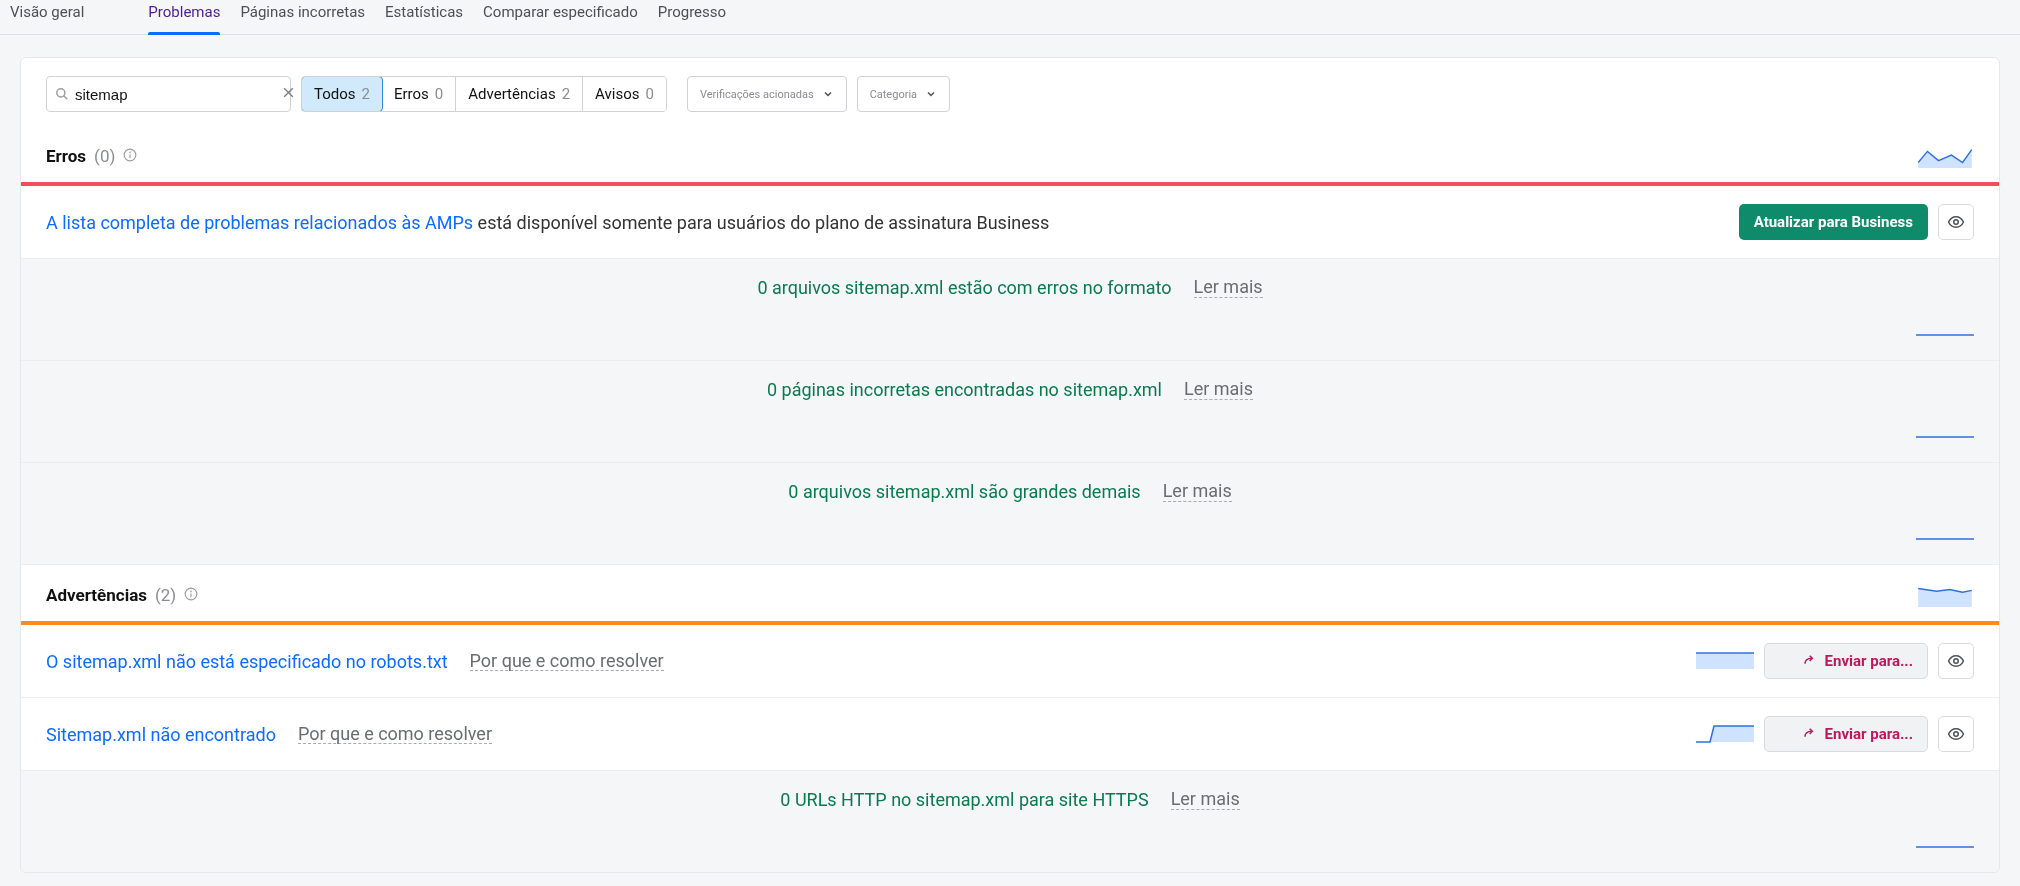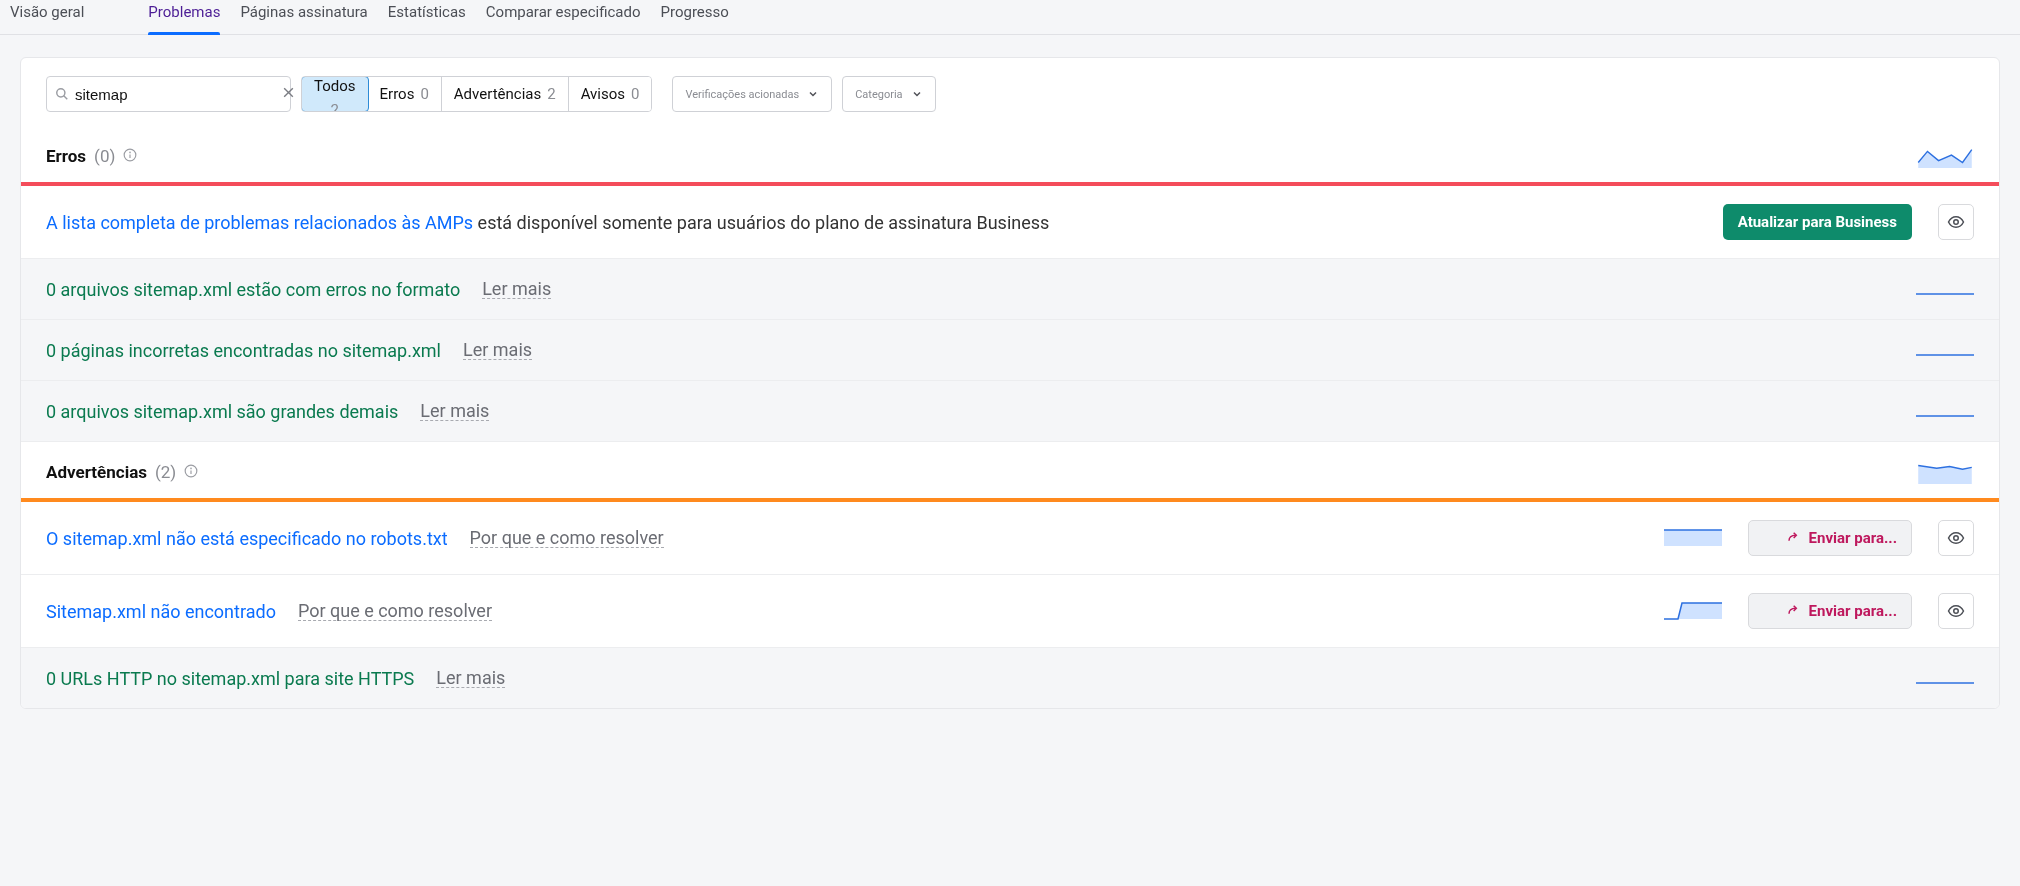--- a/index.html
+++ b/index.html
@@ -229,7 +229,7 @@
 <div class="tabs">
   <div class="tab">Visão geral</div>
   <div class="tab active">Problemas</div>
-  <div class="tab">Páginas assinatura</div>
+  <div class="tab">Páginas incorretas</div>
   <div class="tab">Estatísticas</div>
   <div class="tab">Comparar especificado</div>
   <div class="tab">Progresso</div>

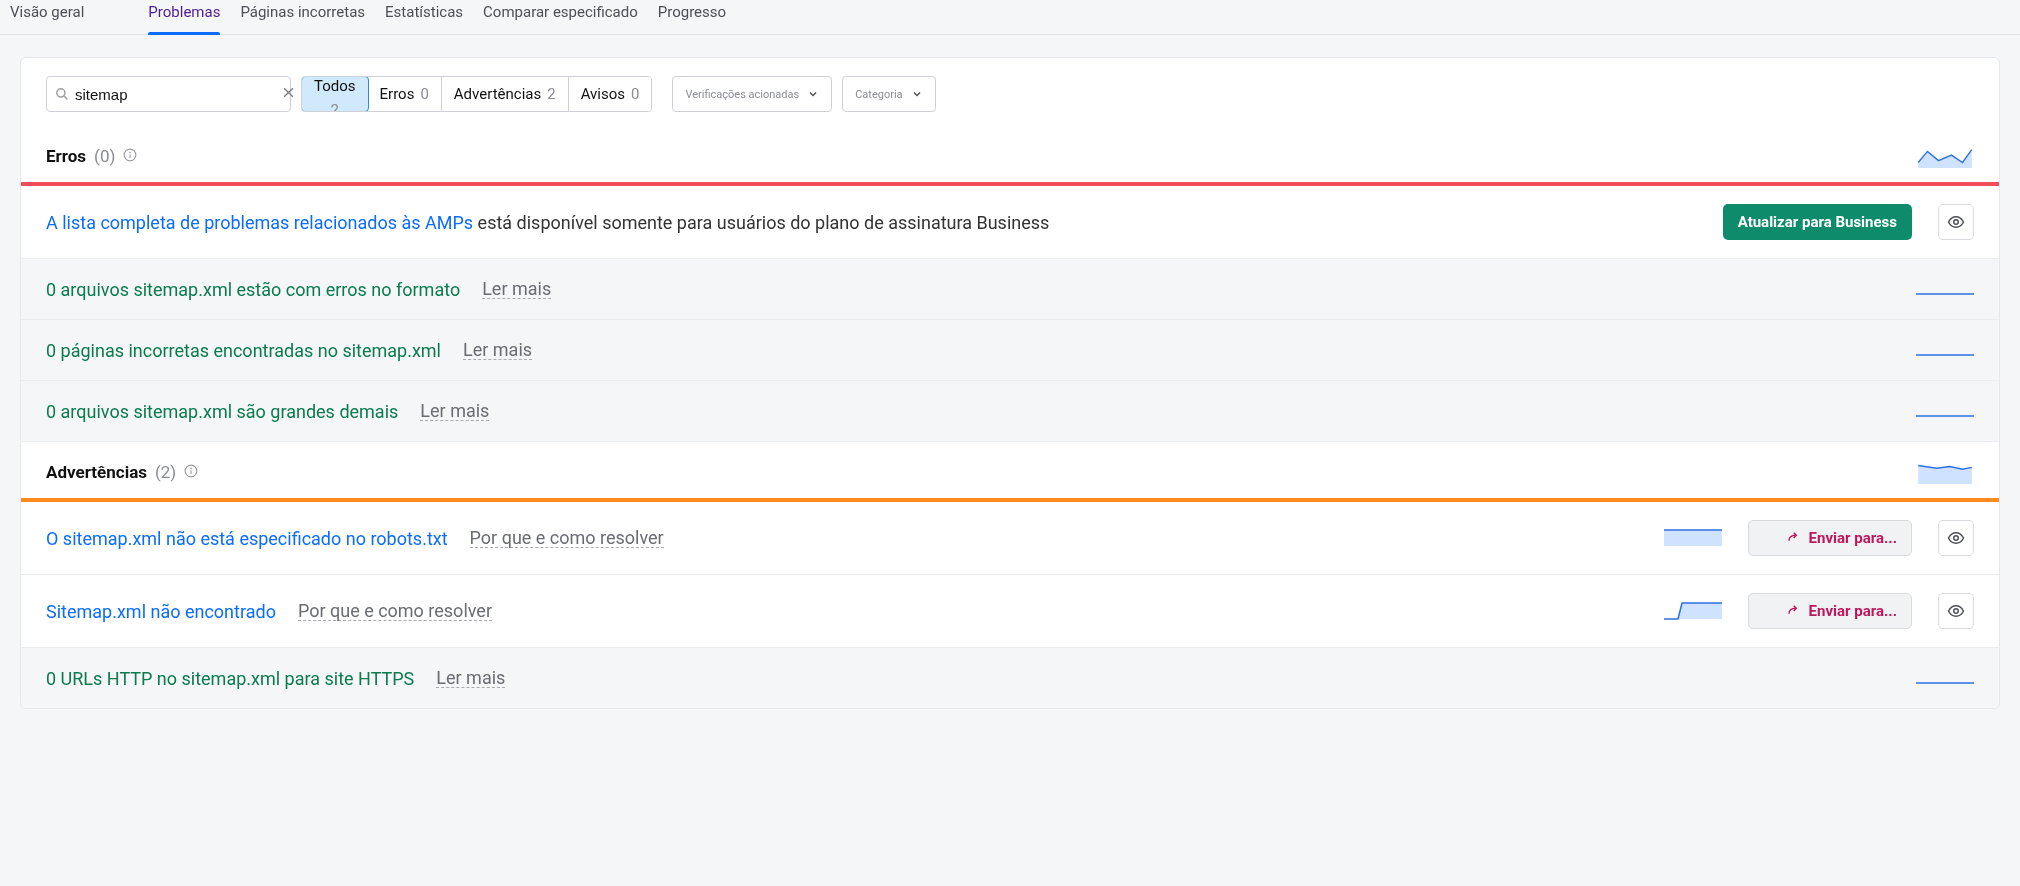--- a/index.html
+++ b/index.html
@@ -106,7 +106,6 @@
     border-radius: 4px;
     position: relative;
     z-index: 1;
-    flex-direction: column;
   }
   .seg-count { color: #8a8c92; }
   

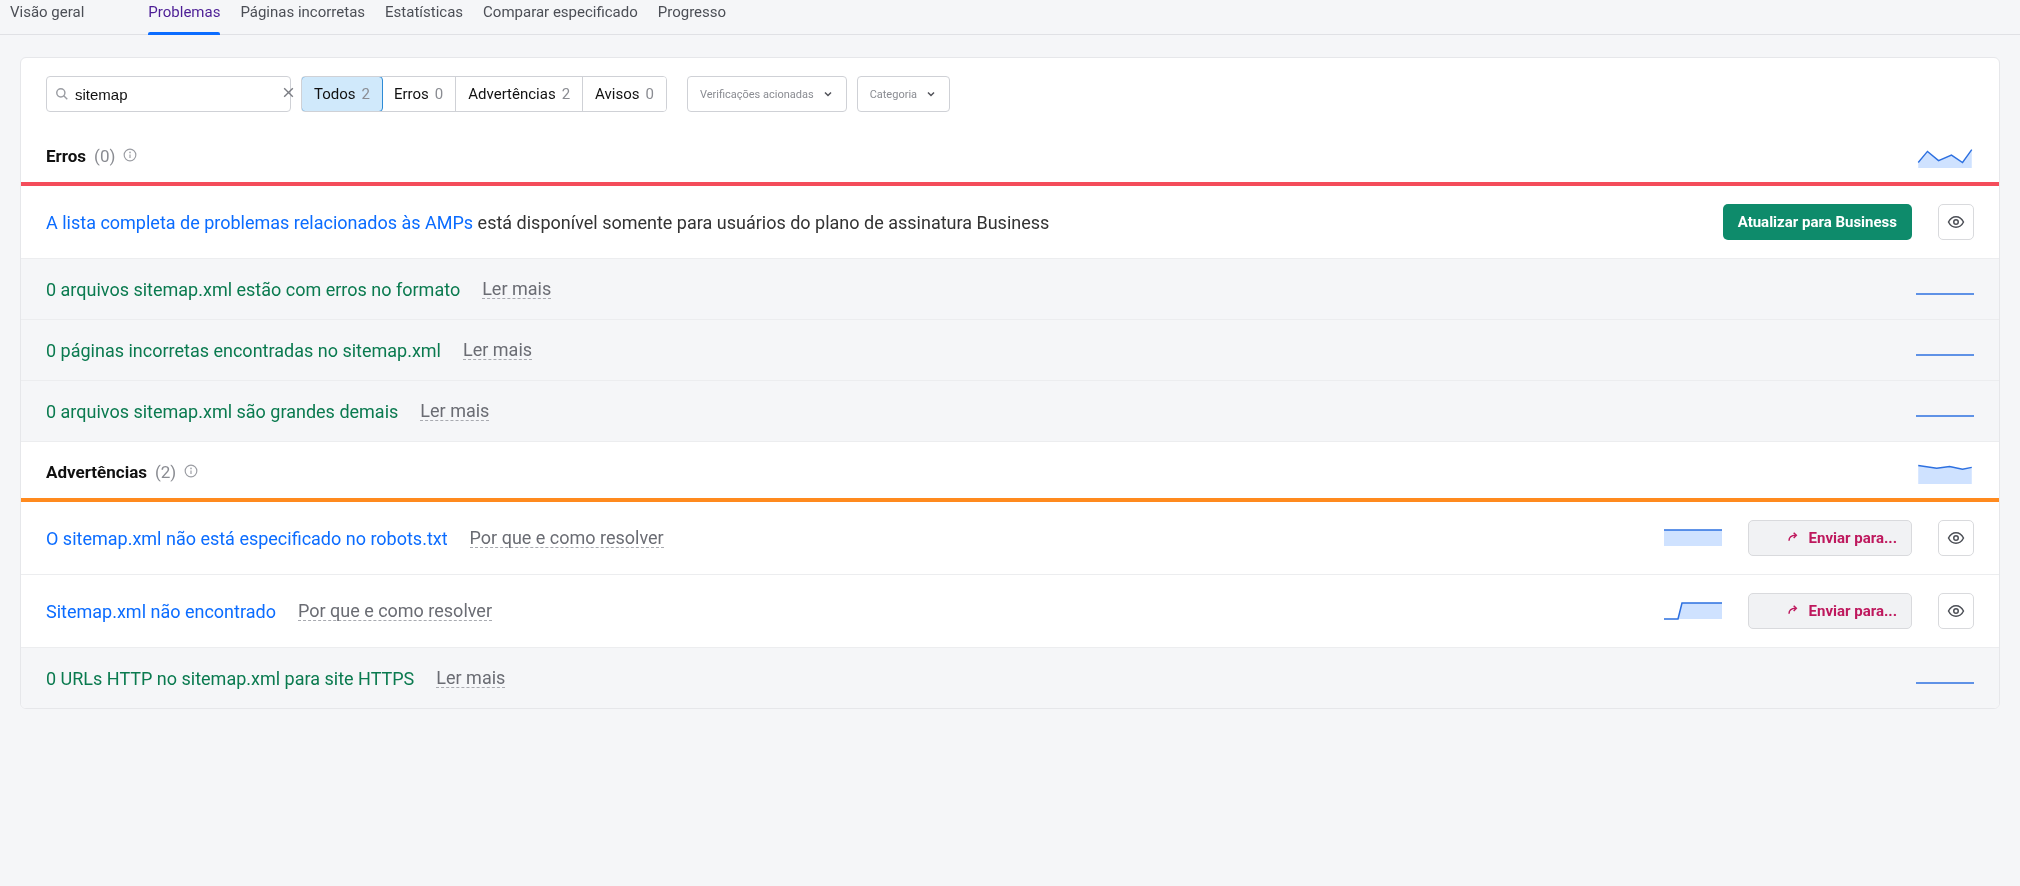--- a/index.html
+++ b/index.html
@@ -217,7 +217,7 @@
   .right-group {
     display: flex;
     align-items: center;
-    gap: 26px;
+    gap: 10px;
     margin-left: auto;
   }
   .header-spark { margin-left: auto; }

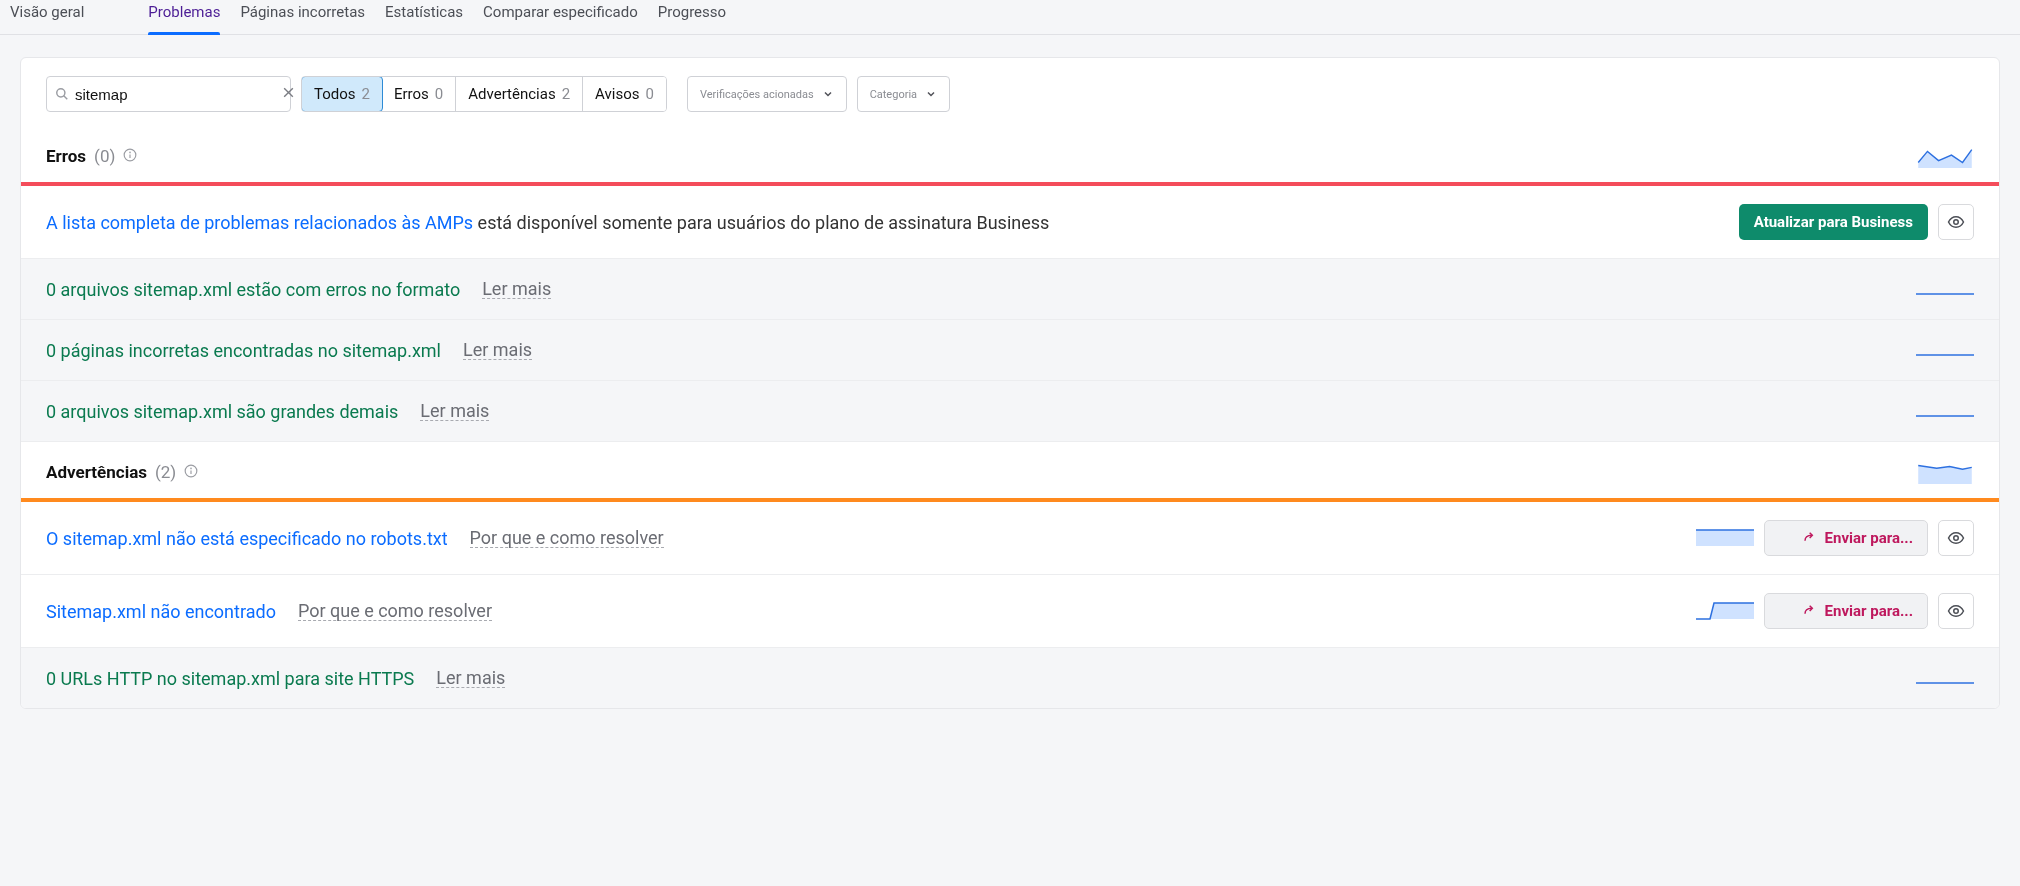--- a/index.html
+++ b/index.html
@@ -155,7 +155,7 @@
     gap: 20px;
     background: #fff;
   }
-  .row.muted { background: #f5f6f8; }
+  .row.muted { background: #f5f6f8; flex-direction: column; }
   .row:last-child { border-bottom: none; }
   .row-text {
     flex: 1;

